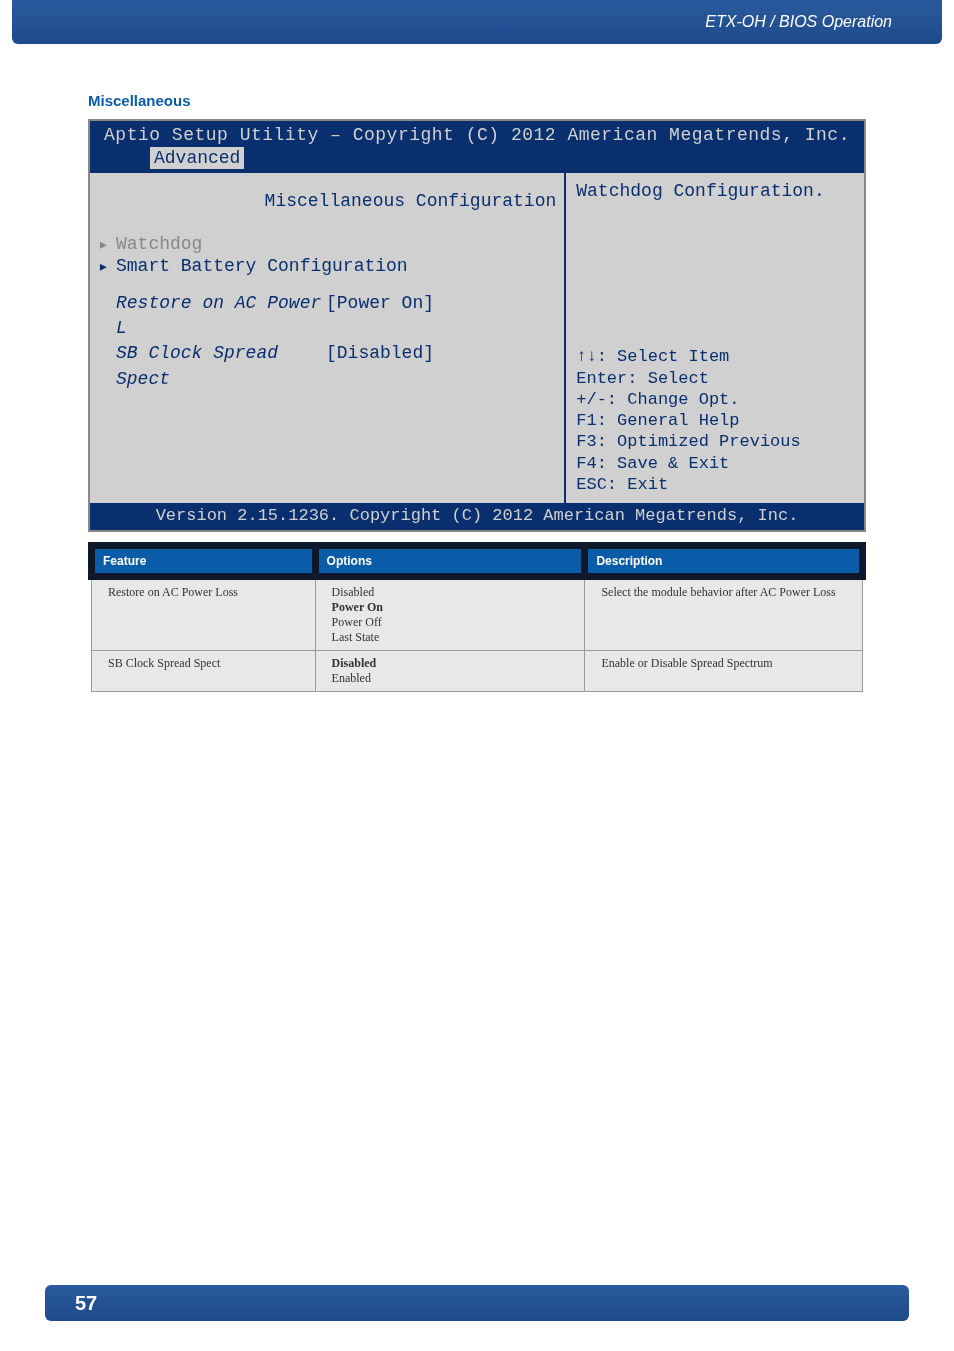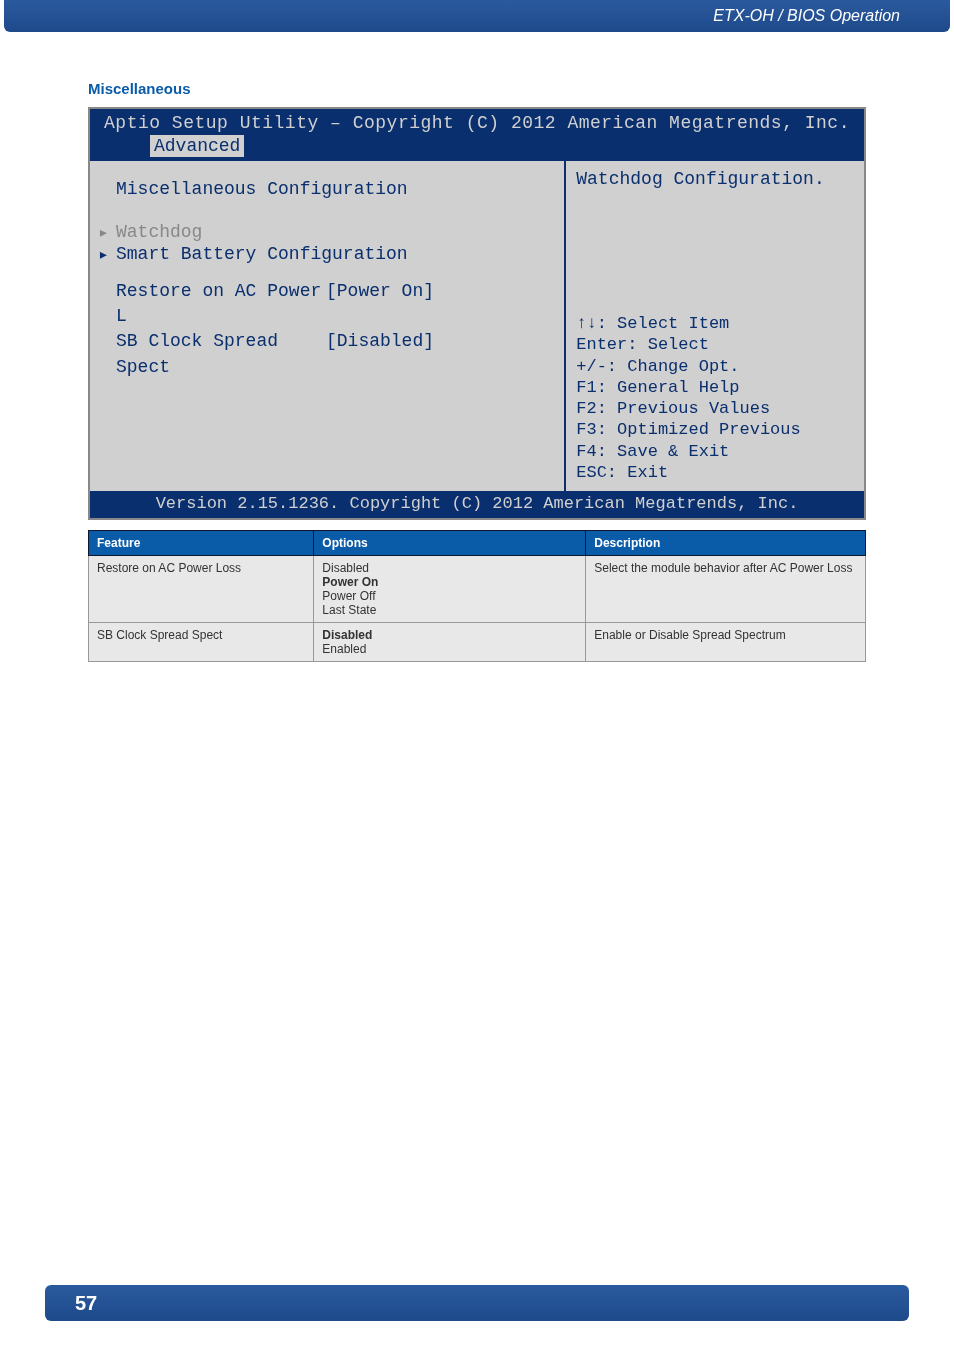--- a/index.html
+++ b/index.html
@@ -12,13 +12,13 @@
     }
     .header-bar {
       background: linear-gradient(to bottom, #2a5a9e, #1e4a8a);
-      height: 32px;
+      height: 44px;
       border-radius: 0 0 6px 6px;
       display: flex;
       align-items: center;
       justify-content: flex-end;
       padding-right: 50px;
-      margin: 0 4px;
+      margin: 0 12px;
     }
     .header-text {
       color: #ffffff;

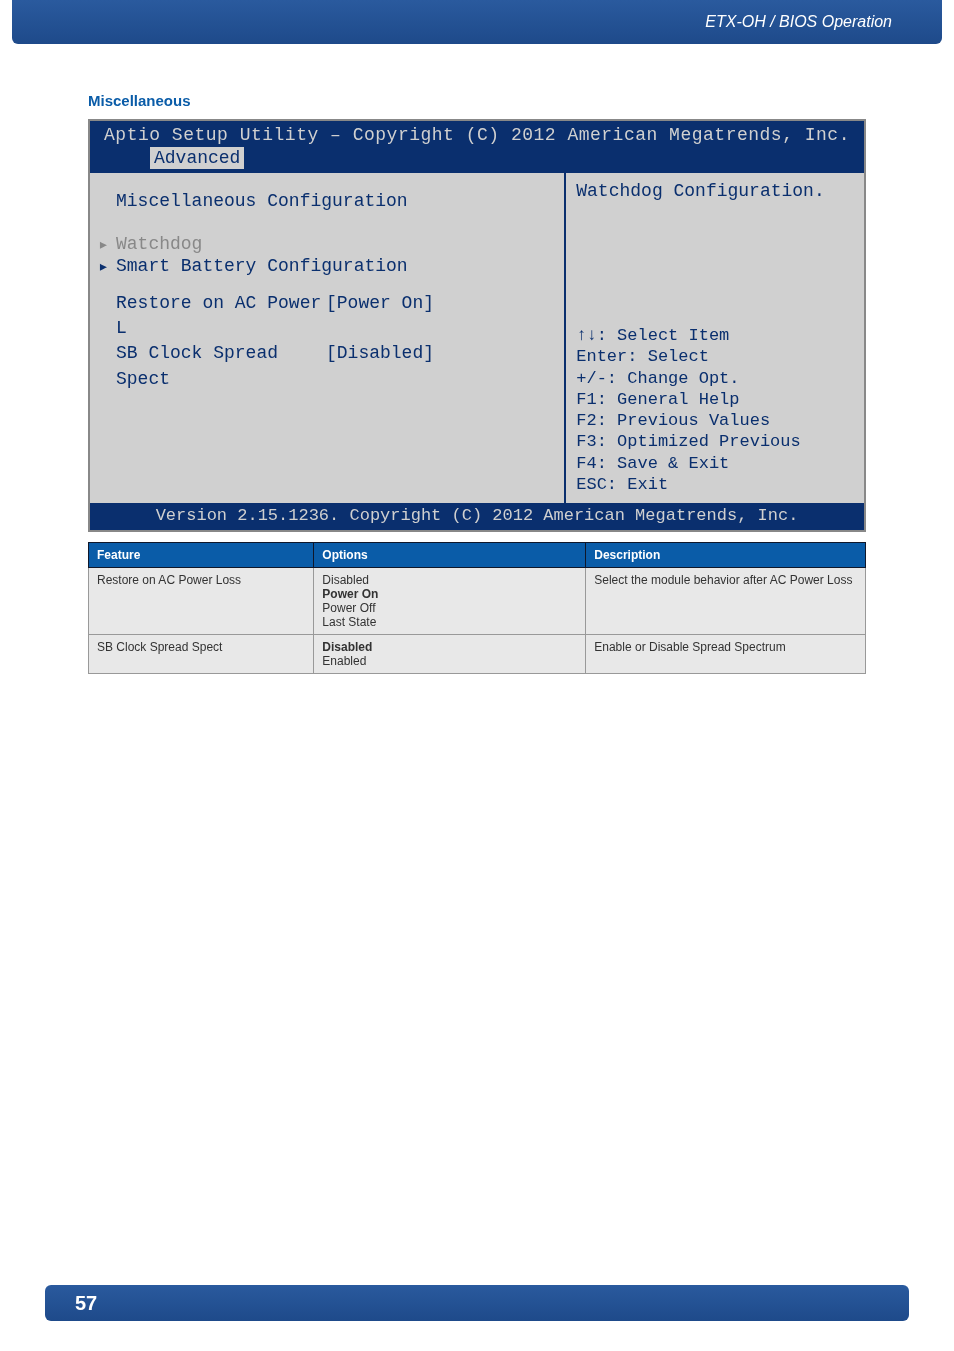--- a/index.html
+++ b/index.html
@@ -83,6 +83,7 @@
       color: #0a2f6e;
       margin-left: 18px;
       margin-bottom: 22px;
+      text-align: right;
     }
     .bios-submenu-row {
       display: flex;

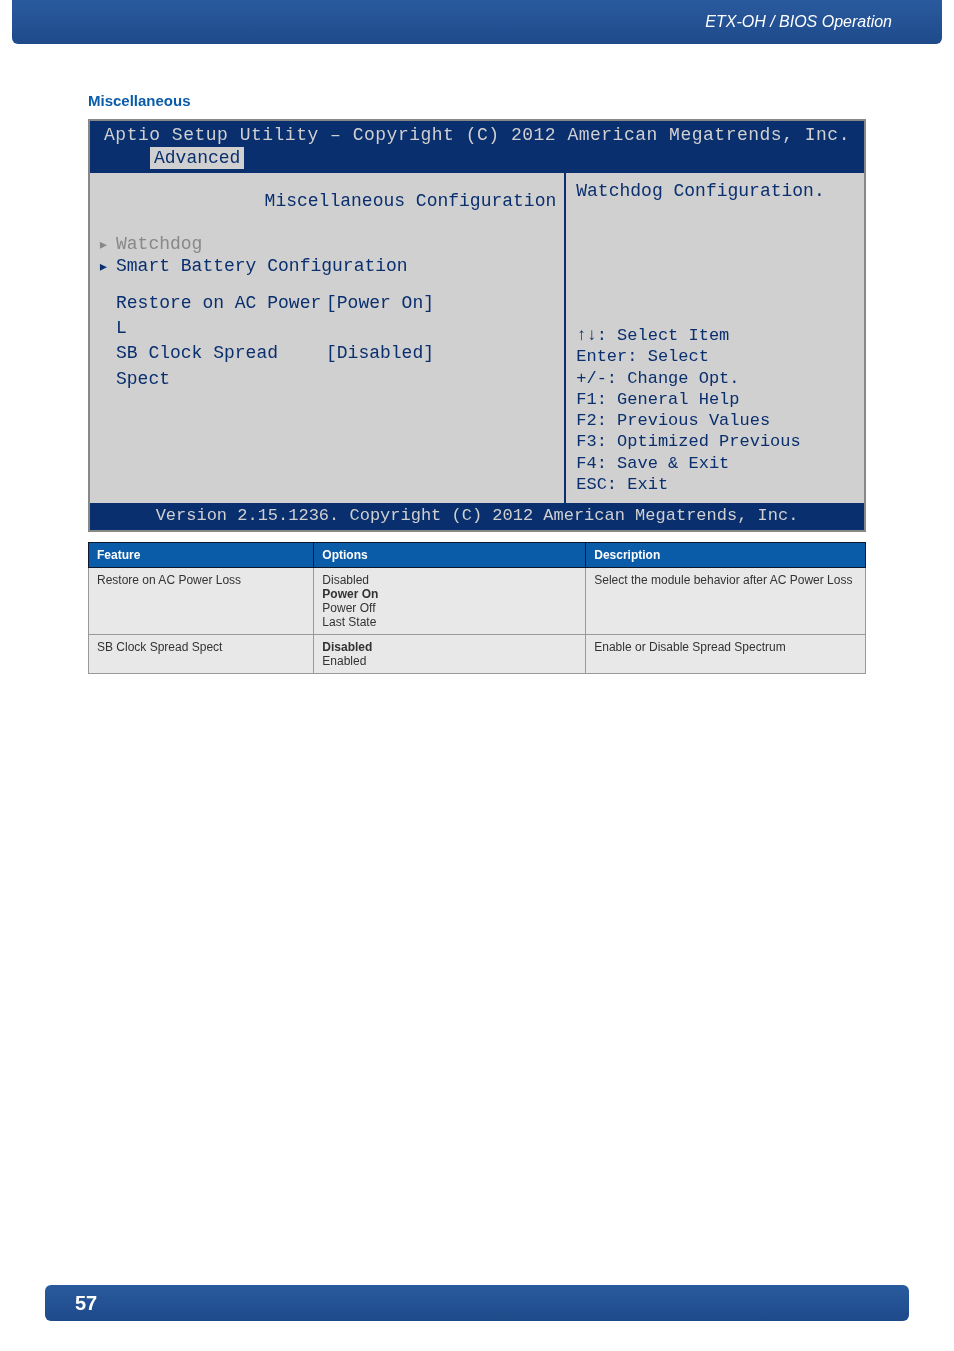--- a/index.html
+++ b/index.html
@@ -108,6 +108,7 @@
     }
     .bios-option-label {
       width: 210px;
+      font-style: italic;
     }
     .bios-option-value {
       color: #0a2f6e;

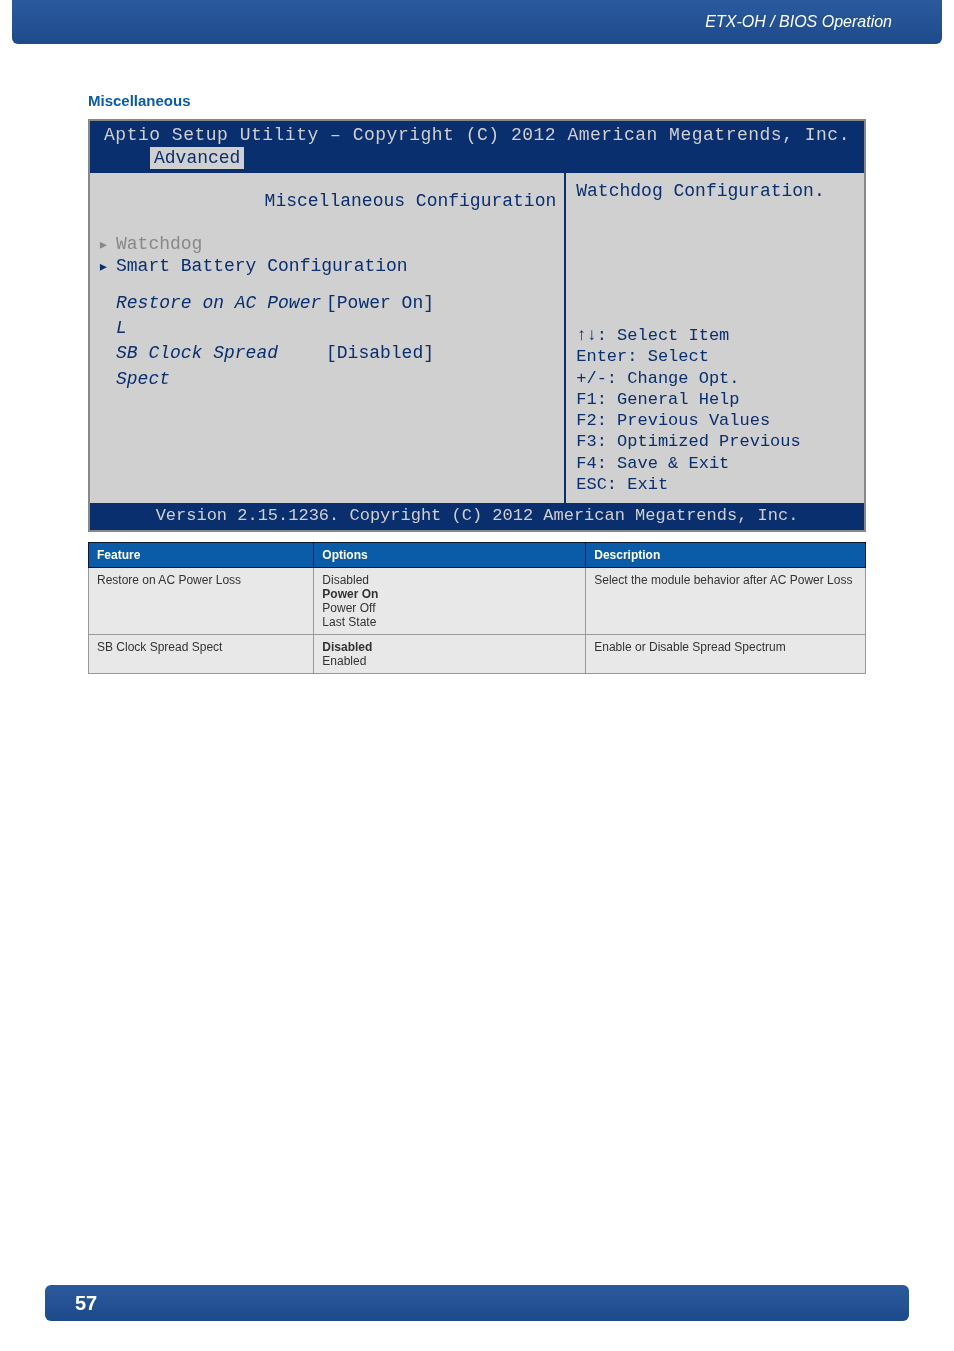--- a/index.html
+++ b/index.html
@@ -220,7 +220,6 @@
         <div>Enter: Select</div>
         <div>+/-: Change Opt.</div>
         <div>F1: General Help</div>
-        <div>F2: Previous Values</div>
         <div>F3: Optimized Previous</div>
         <div>F4: Save &amp; Exit</div>
         <div>ESC: Exit</div>

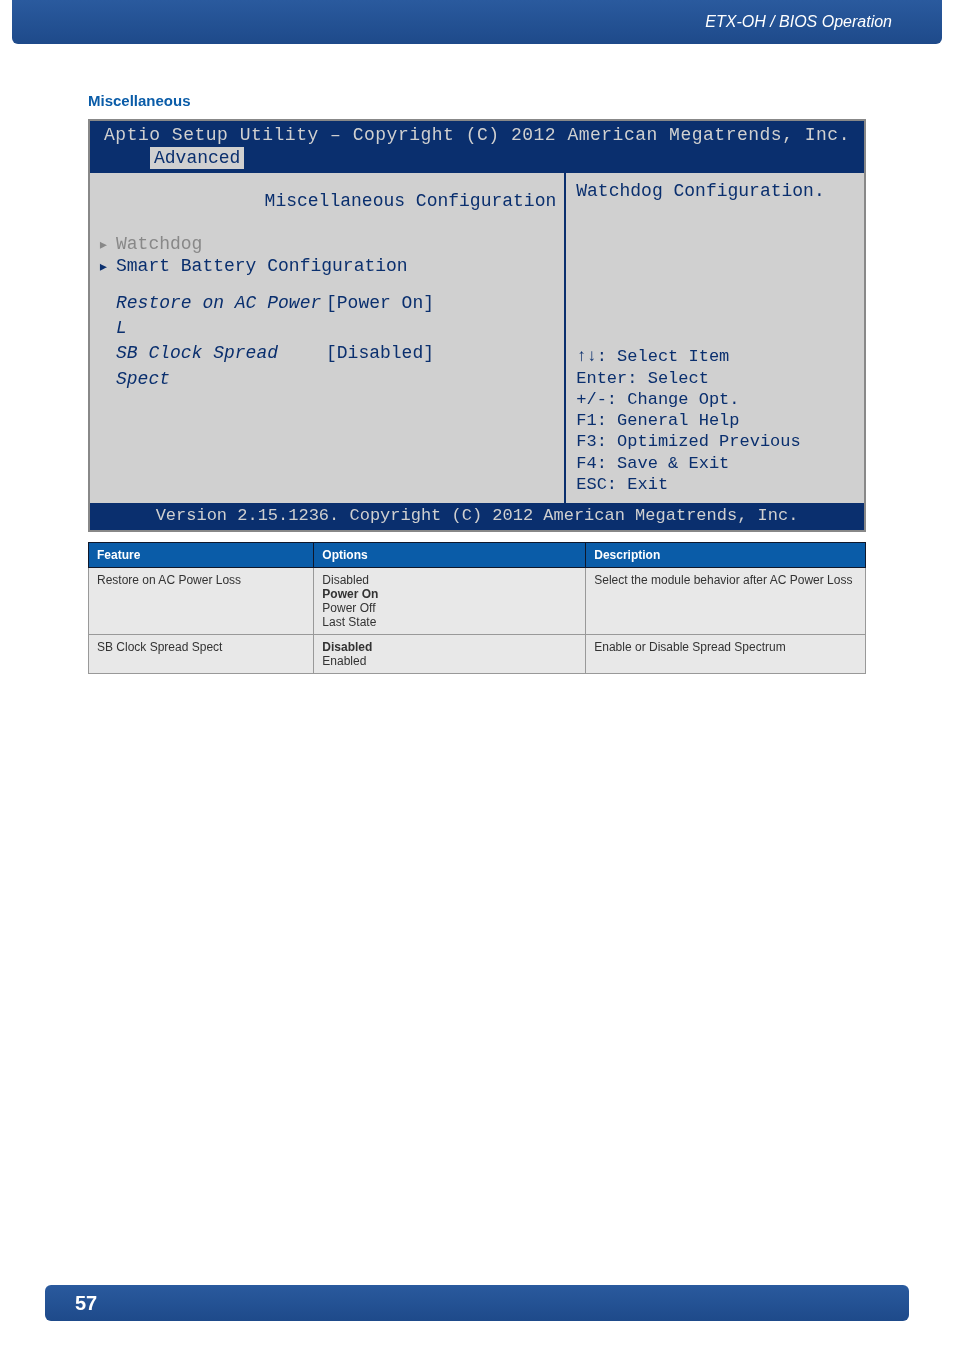--- a/index.html
+++ b/index.html
@@ -143,7 +143,7 @@
       text-align: left;
       padding: 5px 8px;
       font-weight: bold;
-      border: 1px solid #0f172a;
+      border: 7px solid #0f172a;
     }
     .feature-table td {
       background: #e8e8e8;

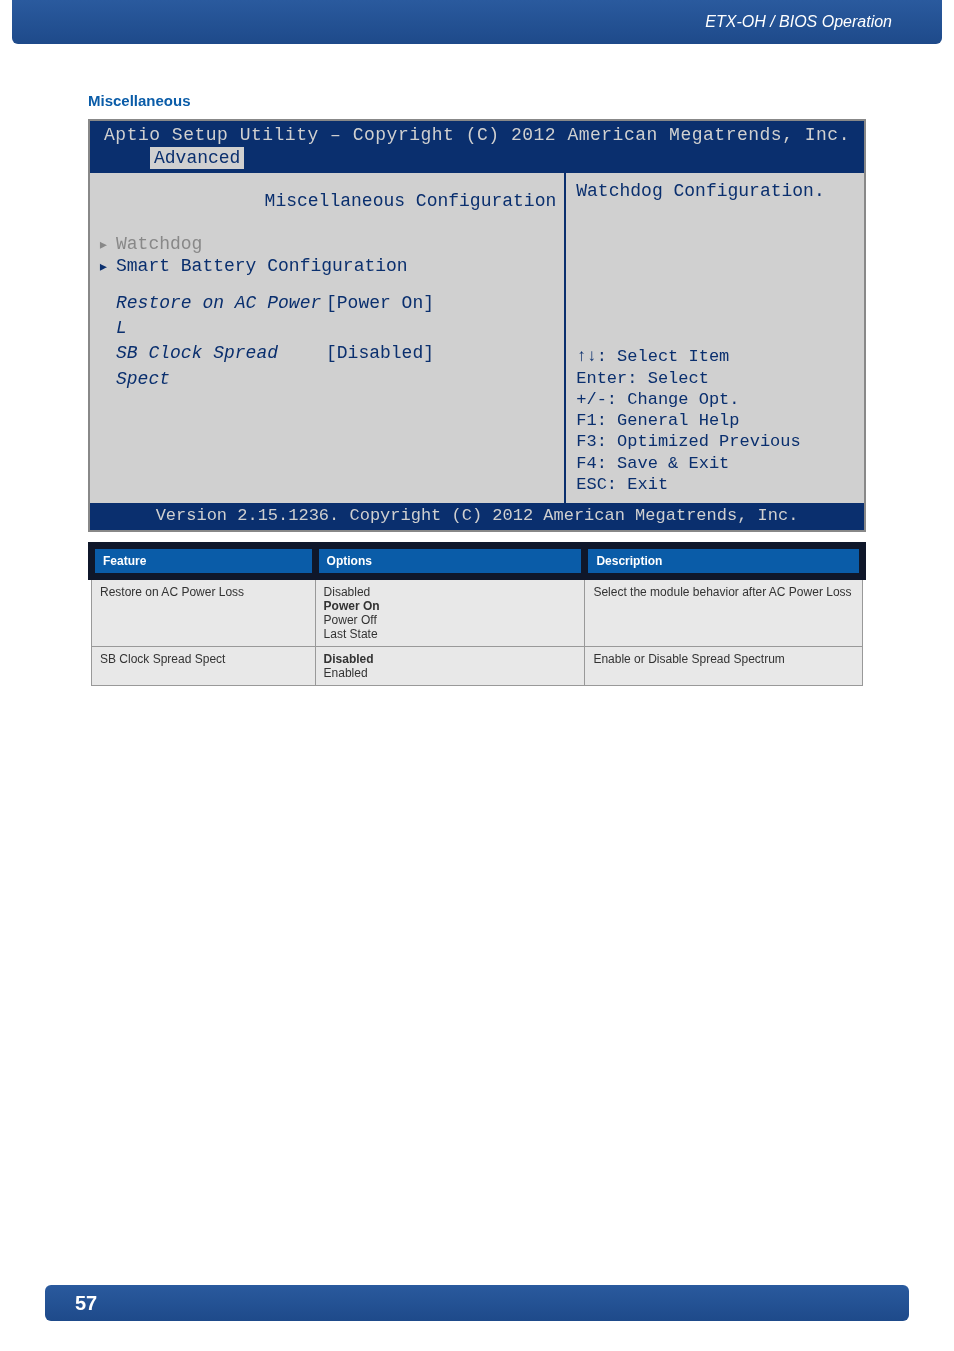--- a/index.html
+++ b/index.html
@@ -148,9 +148,10 @@
     .feature-table td {
       background: #e8e8e8;
       color: #333;
-      padding: 5px 8px;
+      padding: 5px 16px;
       border: 1px solid #999;
       vertical-align: top;
+      font-family: Liberation Serif, serif;
     }
     .feature-table .col-feature { width: 29%; }
     .feature-table .col-options { width: 35%; }

